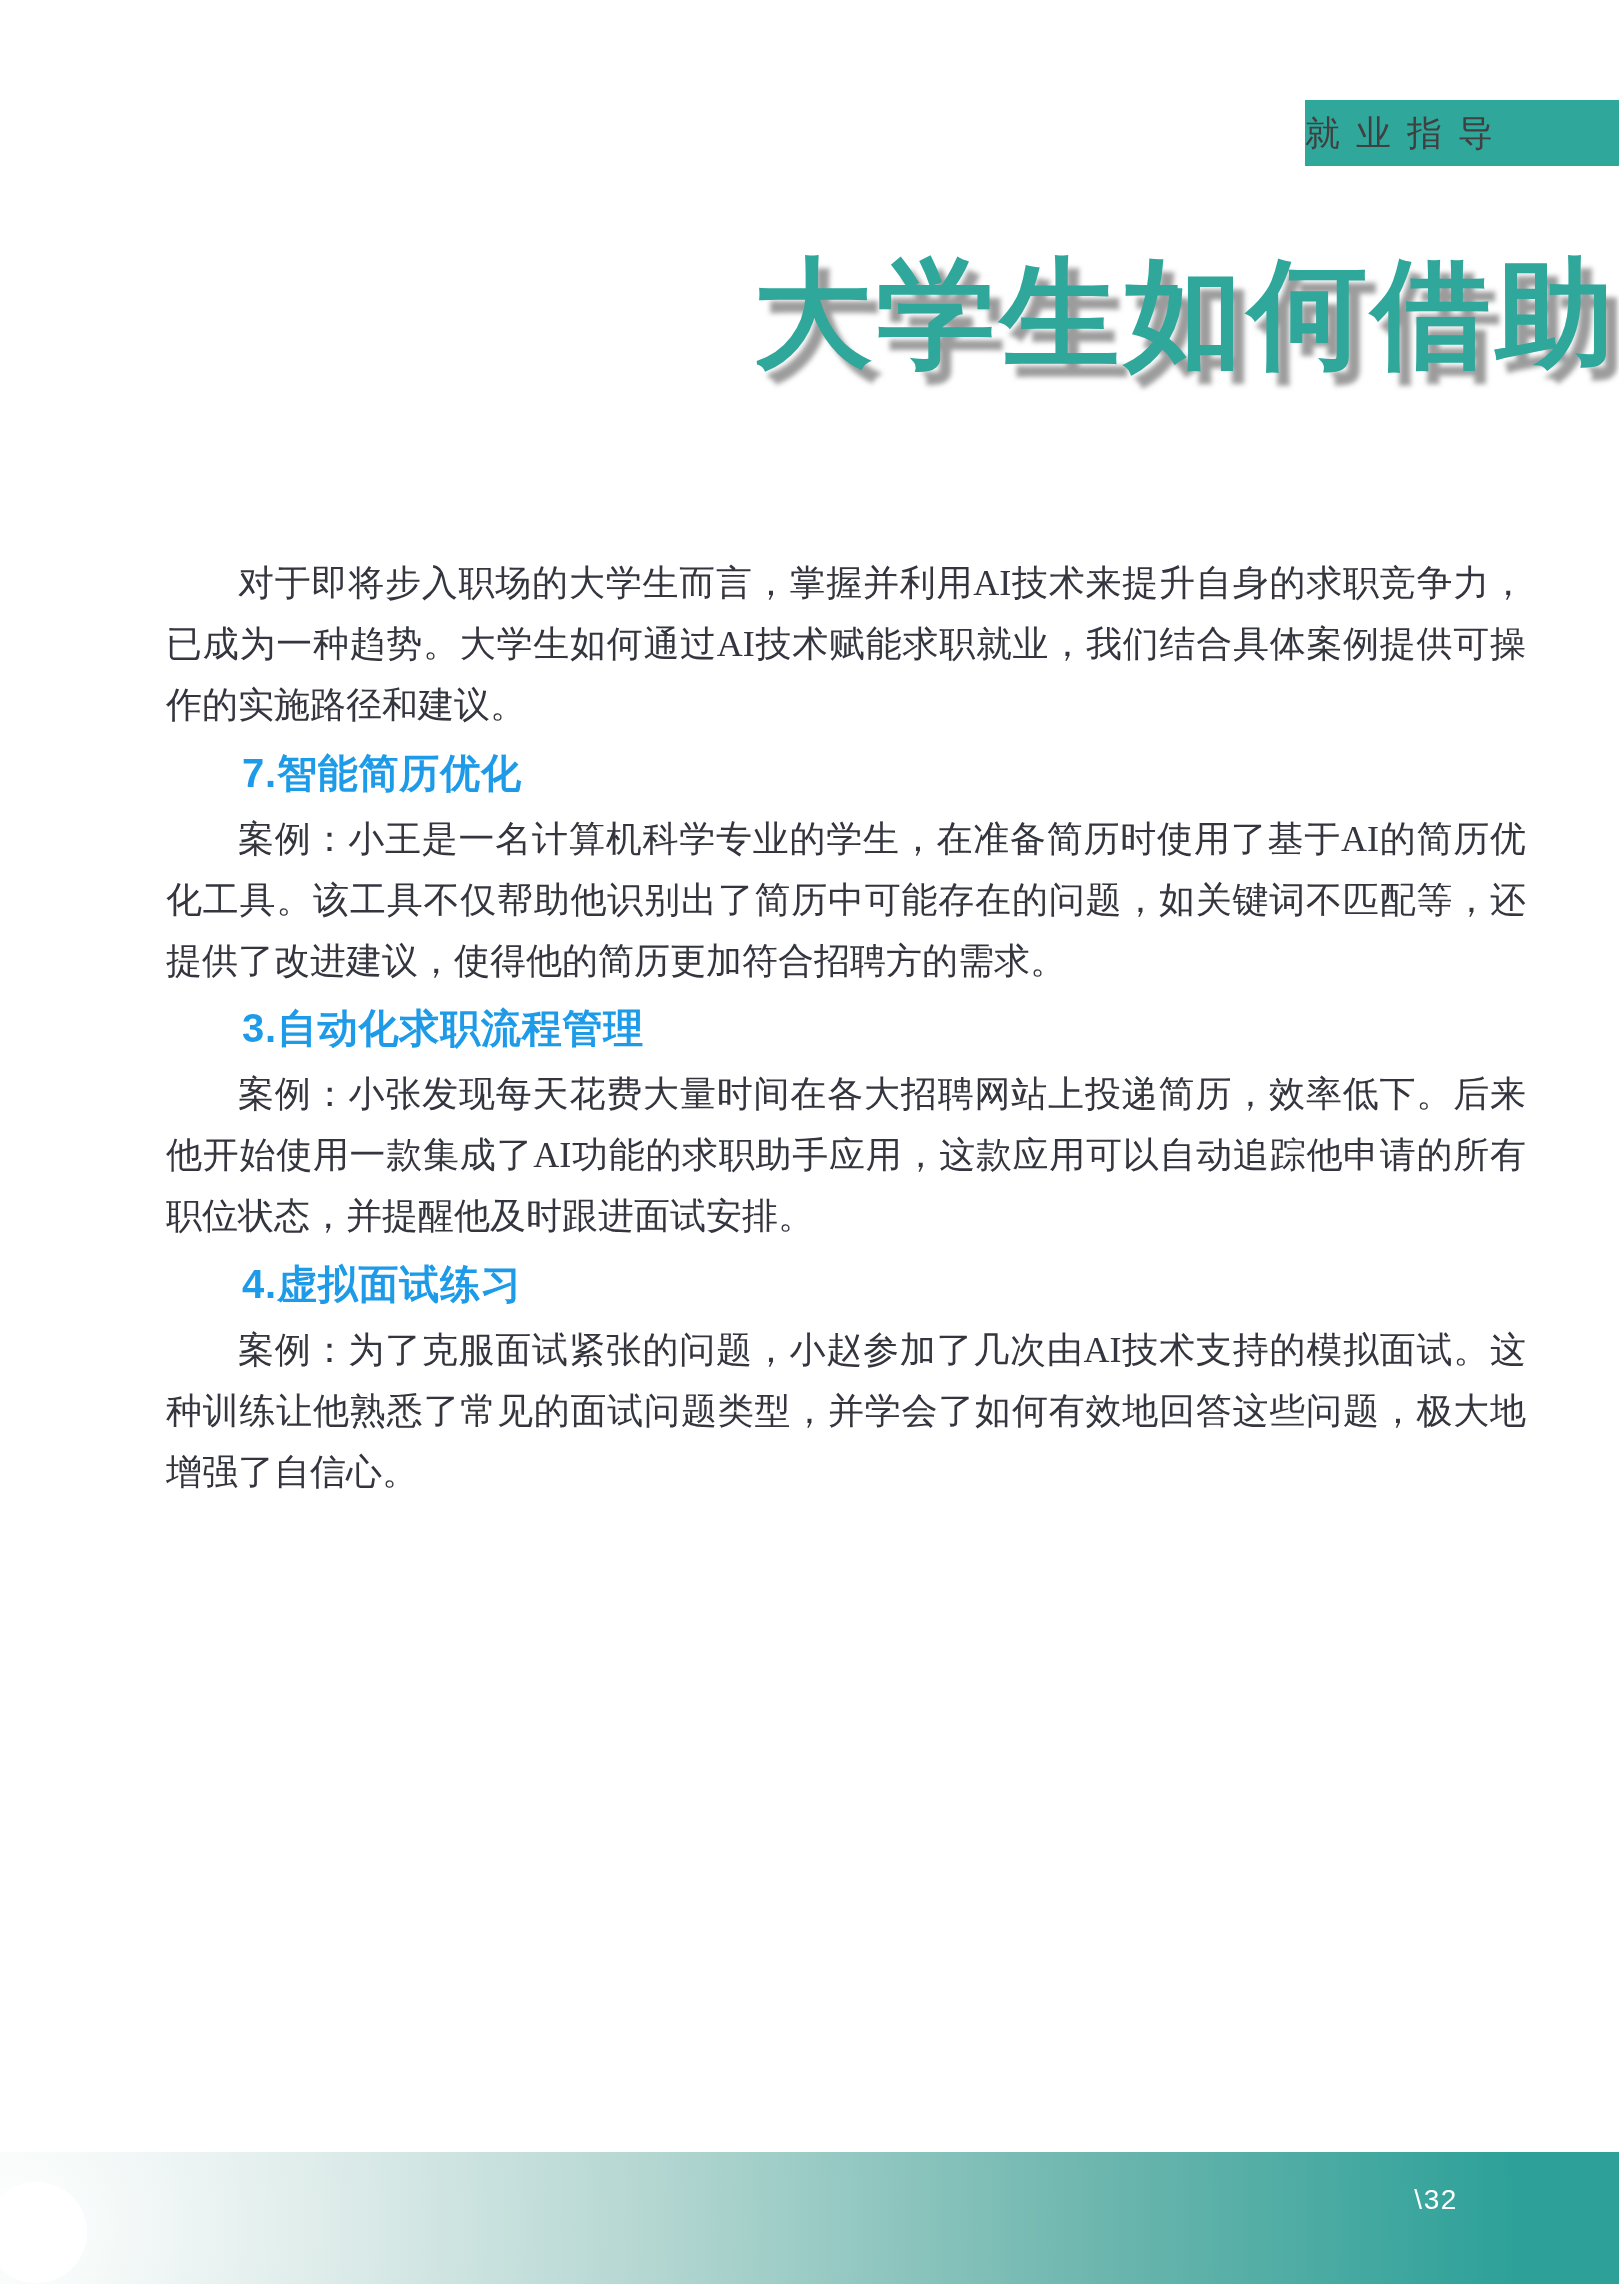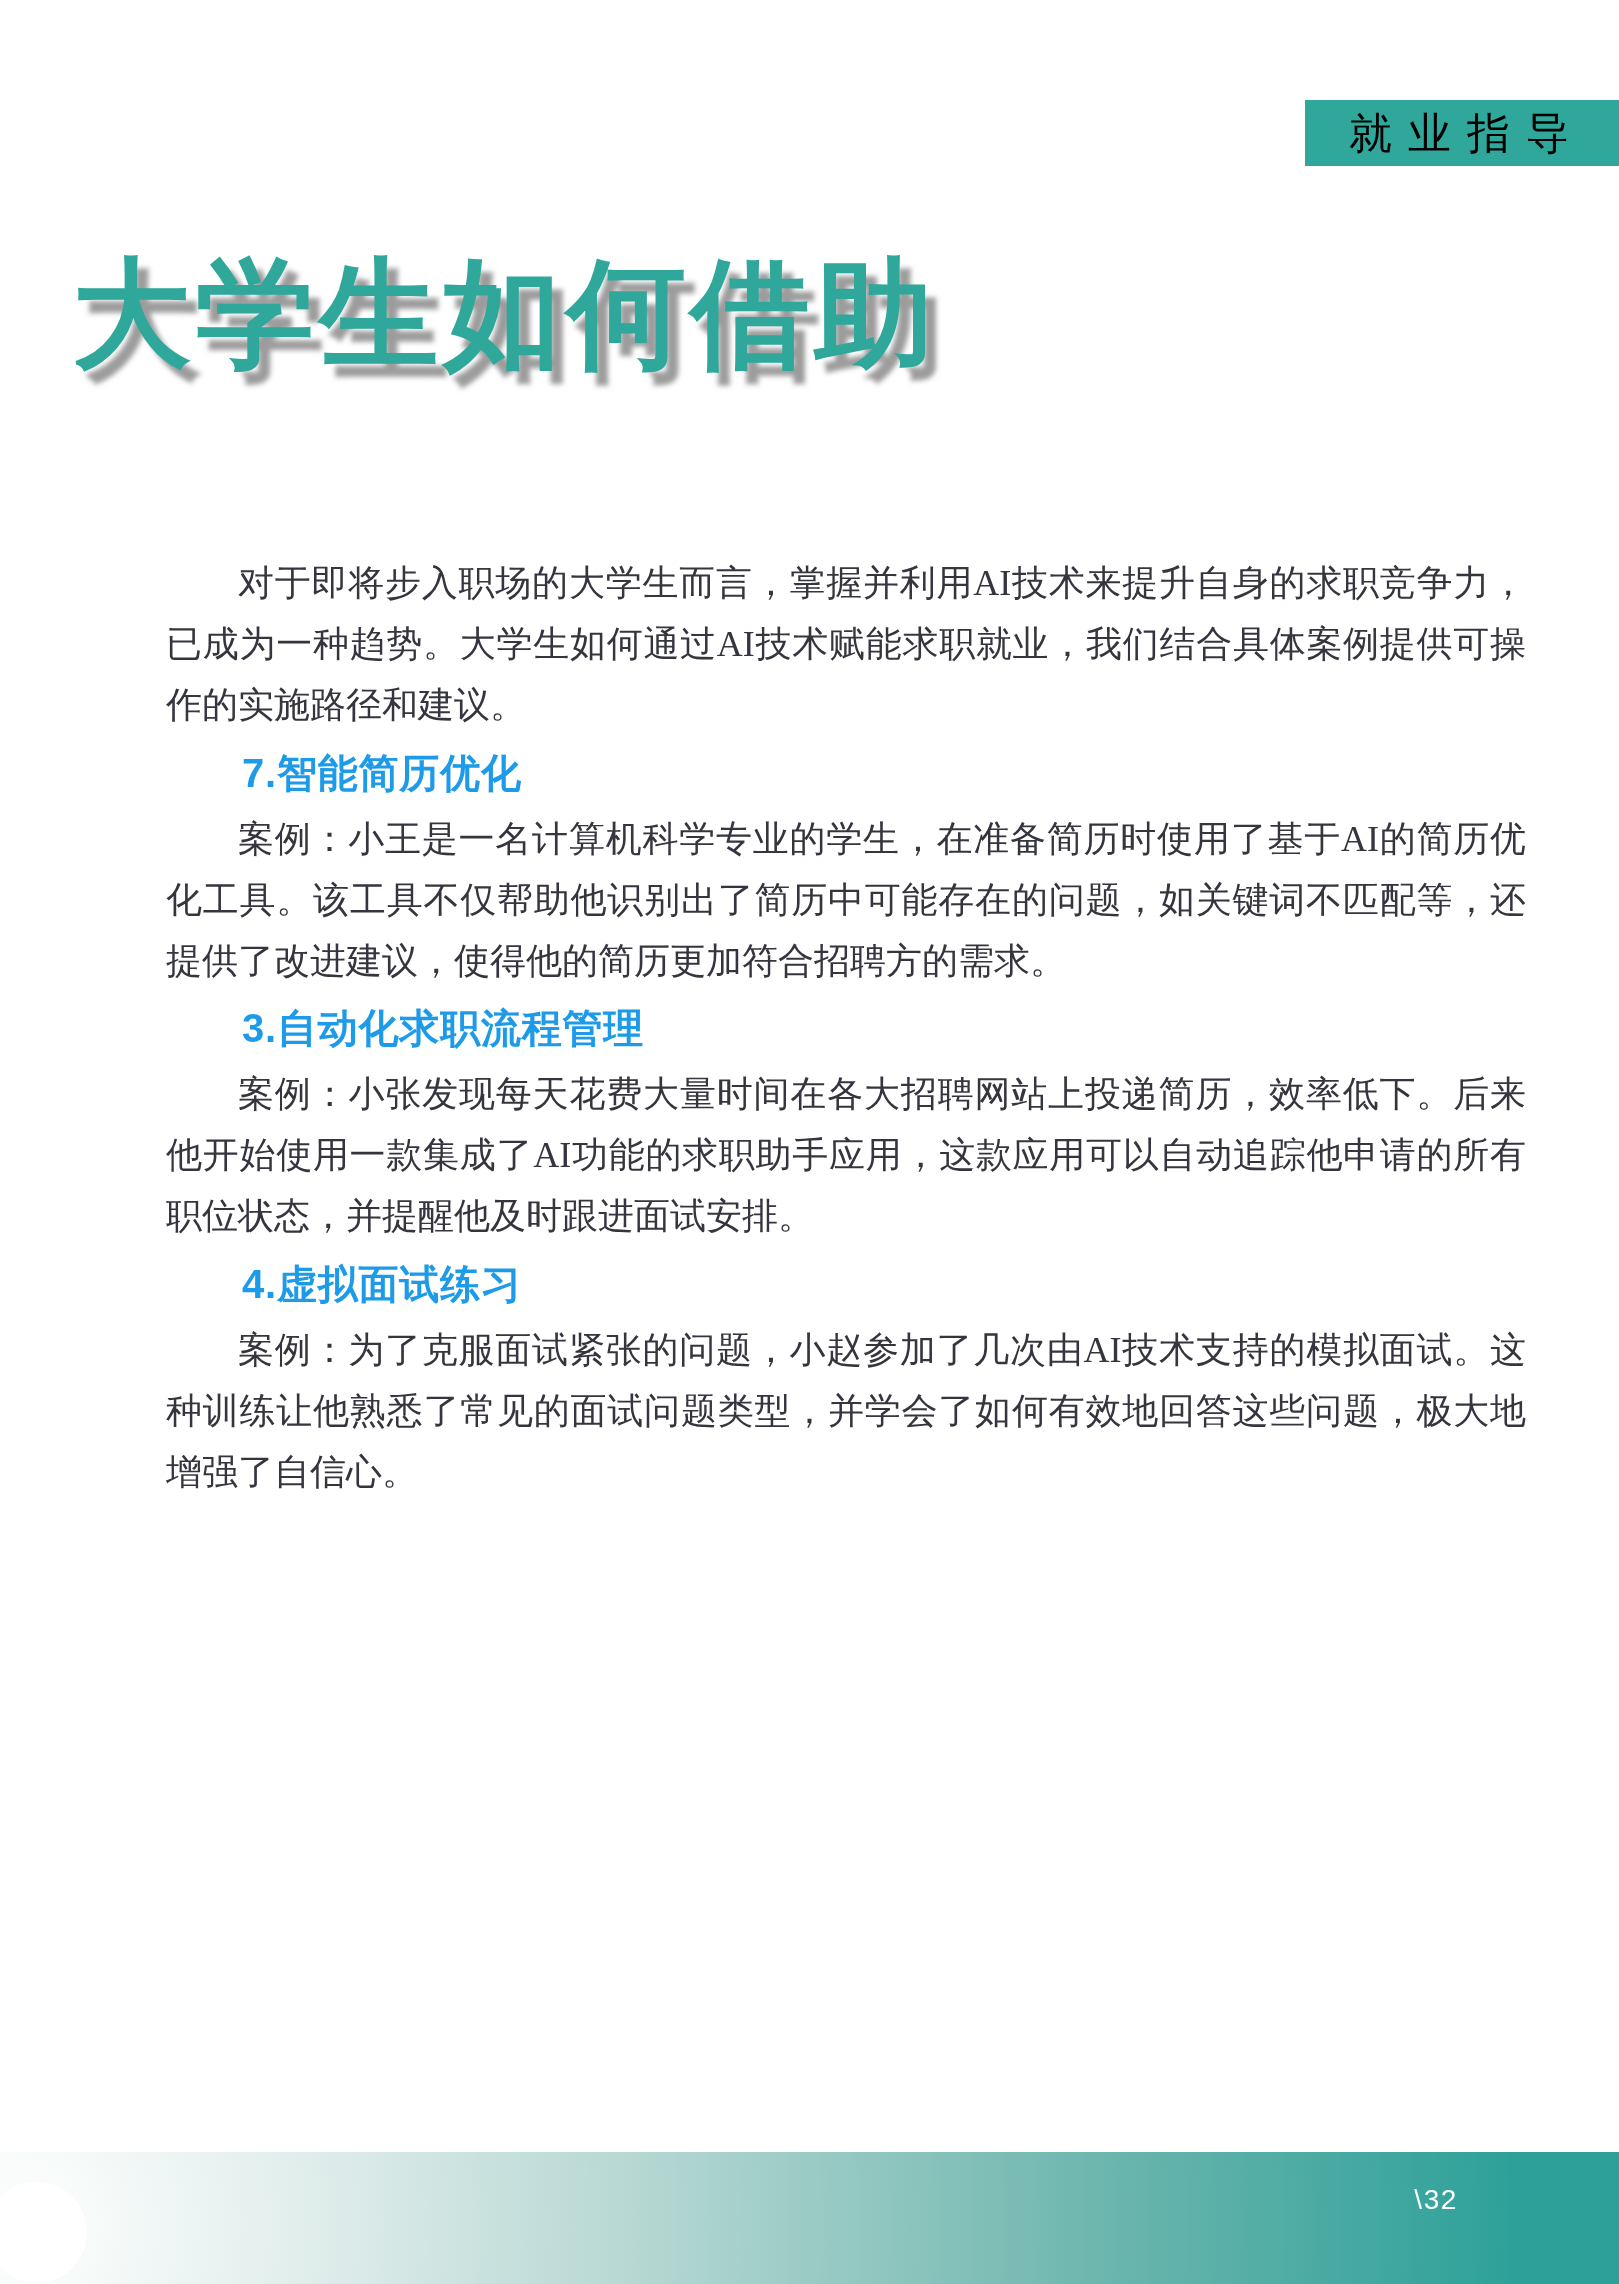--- a/index.html
+++ b/index.html
@@ -17,12 +17,11 @@
     top:100px;right:0;
     width:314px;height:66px;
     background:#2FA79B;
-    color:#000000;
+    color:#404040;
     font-family:"Liberation Serif","DejaVu Serif",serif;
-    font-size:43px;
+    font-size:35px;
     line-height:68px;
     letter-spacing:16px;
-    padding-left:44px;
     box-sizing:border-box;
     white-space:nowrap;
   }

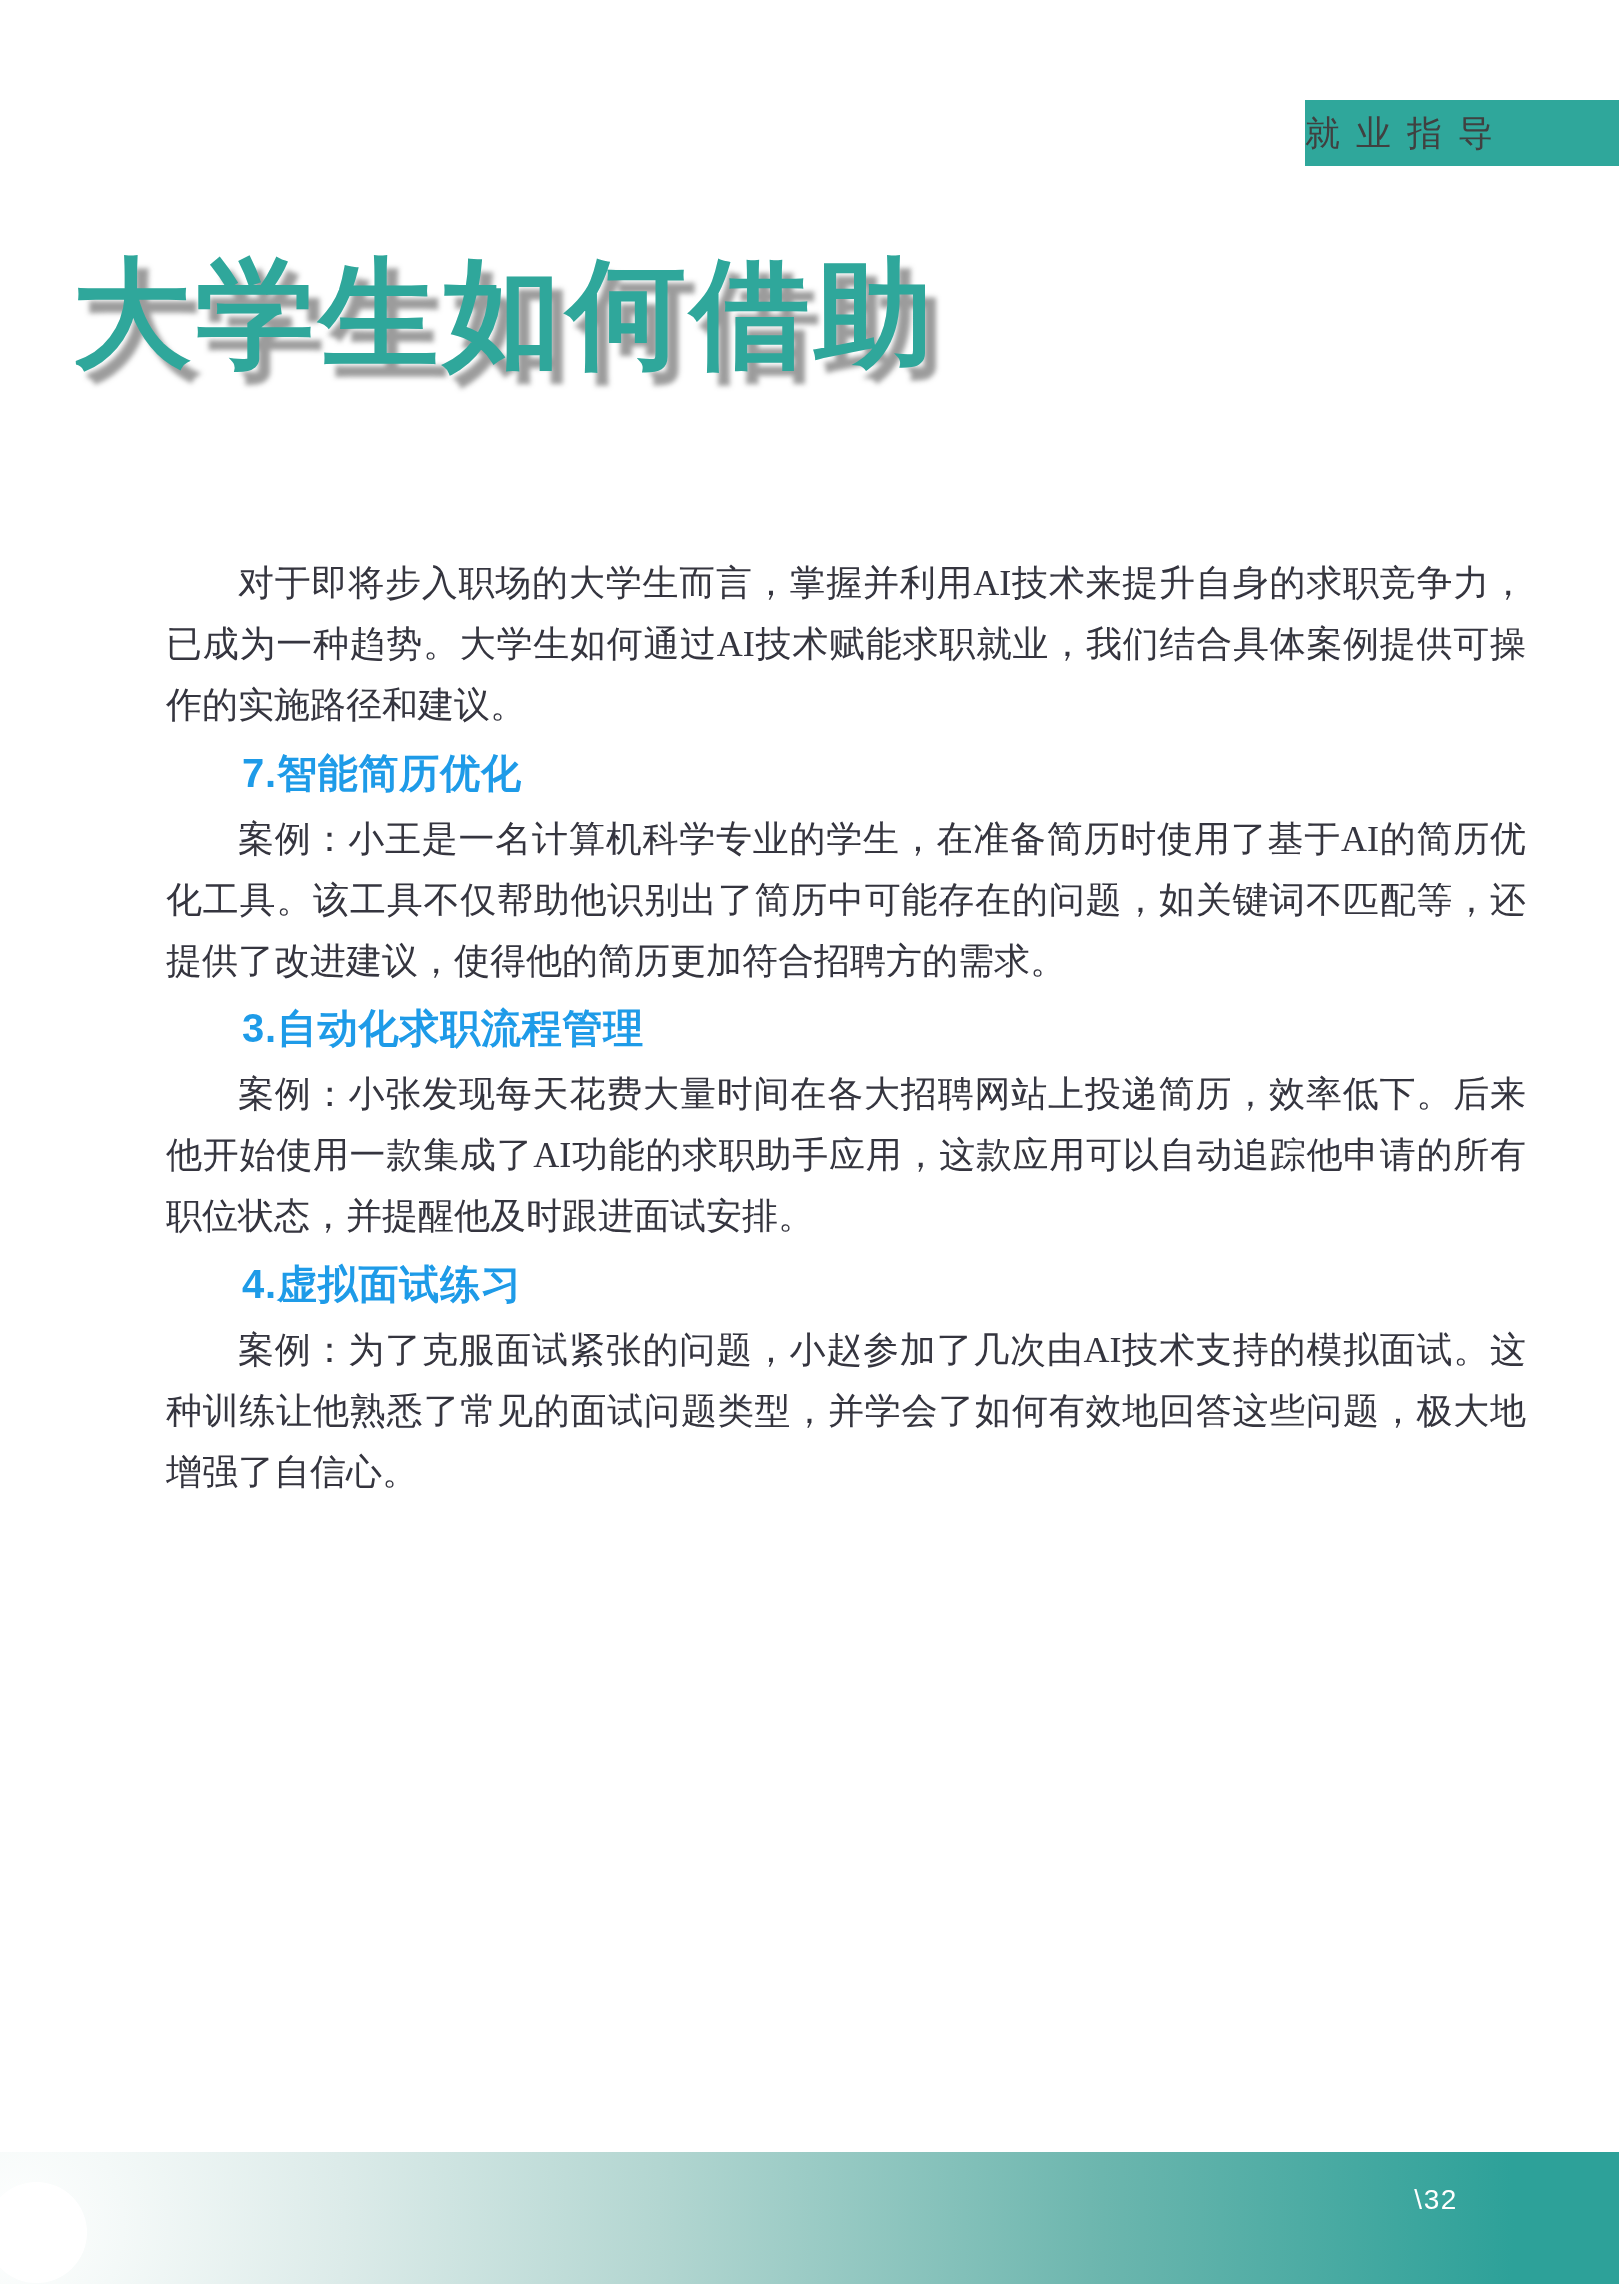--- a/index.html
+++ b/index.html
@@ -42,7 +42,7 @@
     text-shadow:11px 12.6px 5.5px rgba(95,95,95,0.62);
     white-space:nowrap;
   }
-  .title-line.l1{margin-left:72px;}
+  .title-line.l1{margin-left:116px;text-align:right;}
   .title-line.l2{margin-left:427px;margin-top:6.3px;}
 
   

